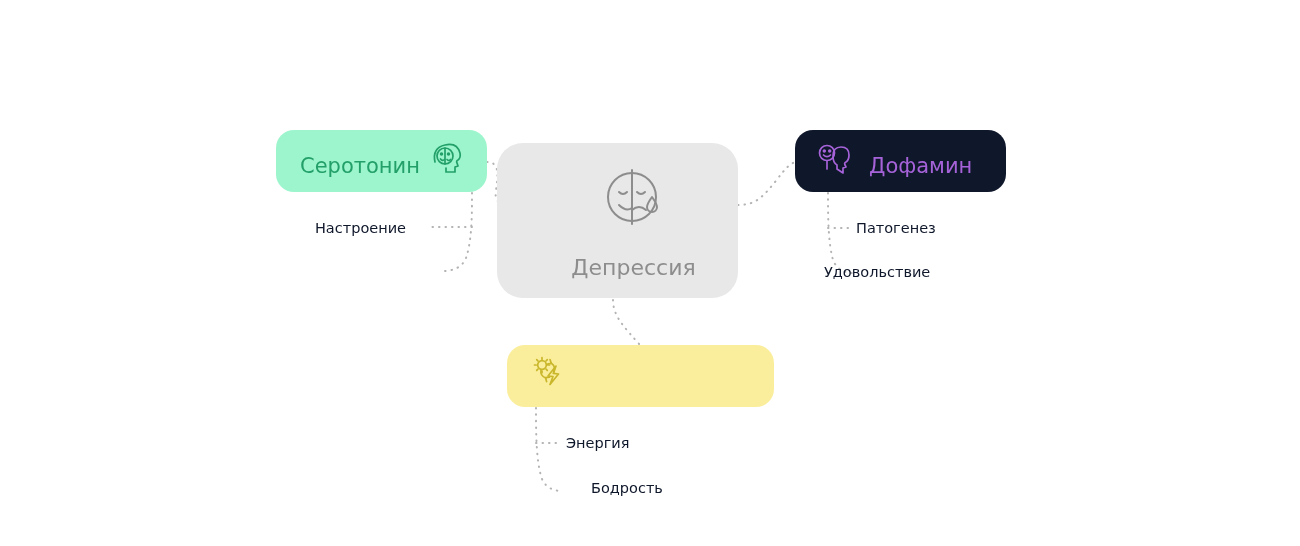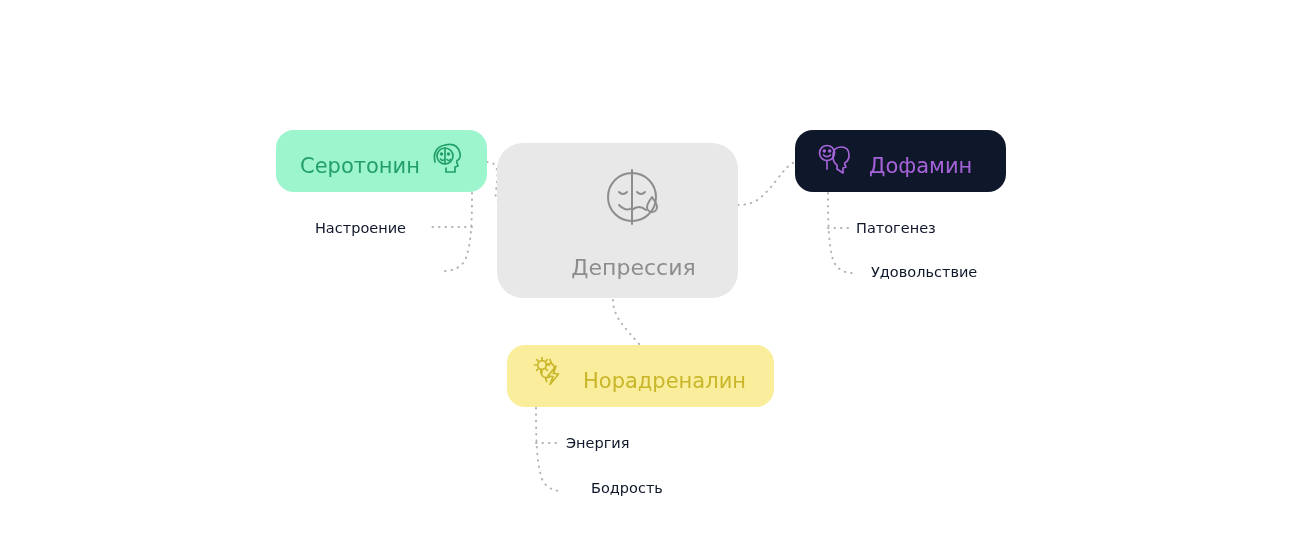--- a/index.html
+++ b/index.html
@@ -144,7 +144,7 @@
   #leaf-mood            { right: 894px; top: 220px; }
   #leaf-emotional       { right: 894px; top: 259px; }
   #leaf-motivation      { left: 856px;  top: 220px; }
-  #leaf-pleasure        { left: 871px;  top: 264px; }
+  #leaf-pleasure        { left: 824px;  top: 264px; }
   #leaf-energy          { left: 566px;  top: 435px; }
   #leaf-vigor           { left: 566px;  top: 480px; margin-left: 25px; }
 </style>

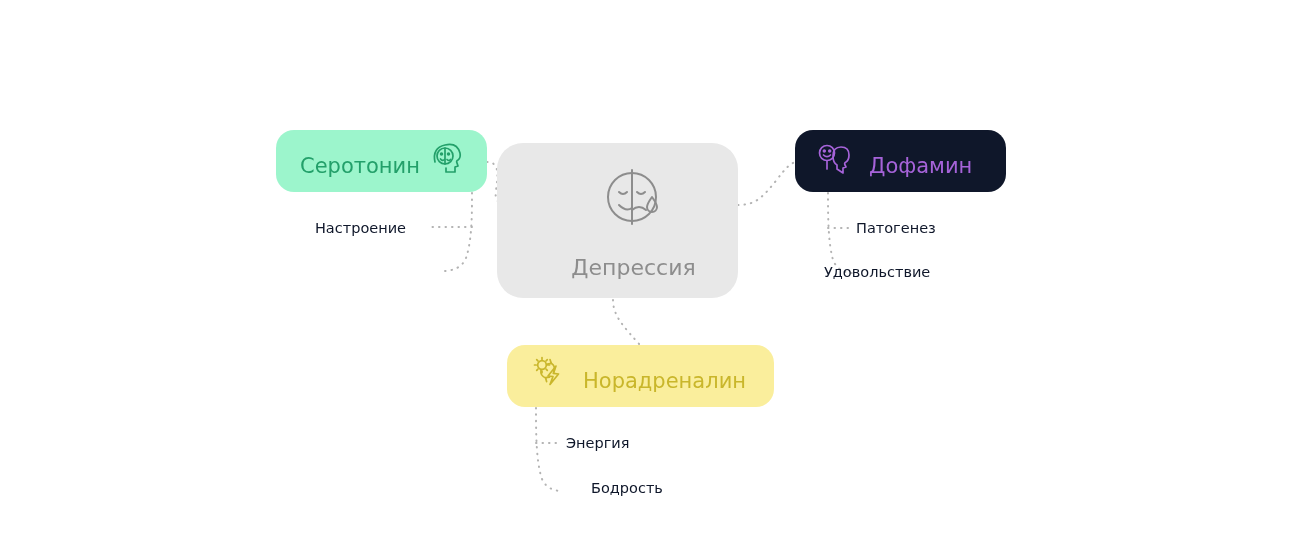--- a/index.html
+++ b/index.html
@@ -247,7 +247,6 @@
         <path d="M 27 12 l -8 10 l 5 0.5 l -3 8 l 8.5 -10.5 l -5.2 -0.6 z"></path>
       </svg>
     </span>
-    <span class="label">Норадреналин</span>
   </div>
 
   <div class="leaf right-aligned" id="leaf-mood">Настроение</div>

